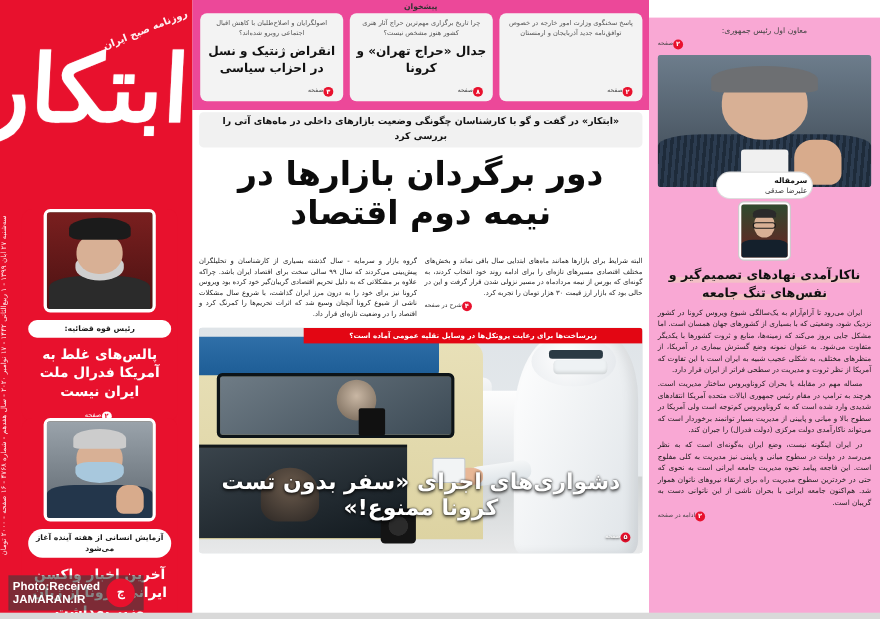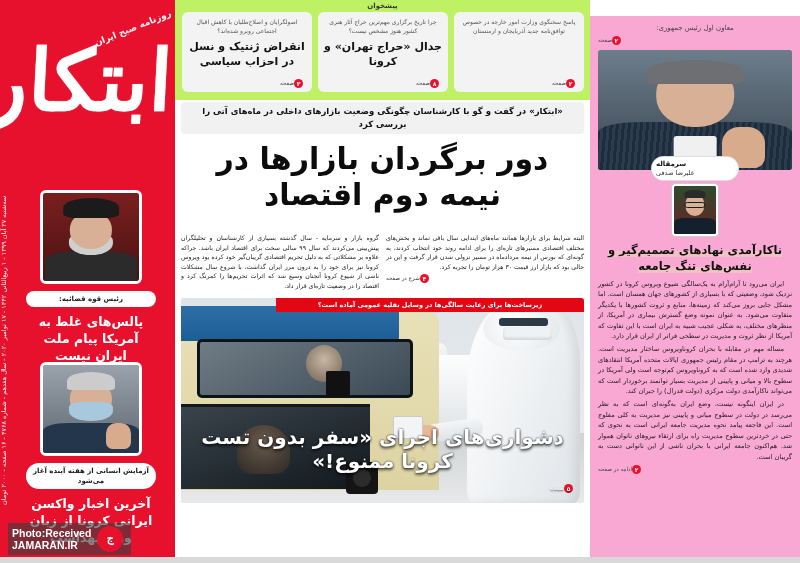--- a/index.html
+++ b/index.html
@@ -75,7 +75,7 @@
   
   .topstrip{
     position:absolute;left:175px;top:0;width:415px;height:100px;
-    background:#bef264;
+    background:#ec4899;
   }
   .peshkhan{
     position:absolute;left:50%;top:2px;transform:translateX(-50%);

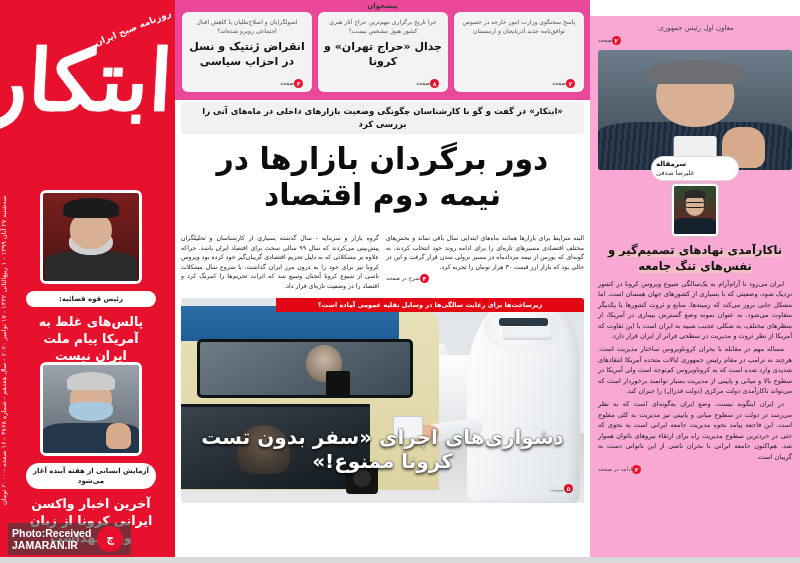--- a/index.html
+++ b/index.html
@@ -114,7 +114,7 @@
   .edbadge{
     position:relative;margin:-13px auto 0;width:78px;
     background:#fff;border-radius:12px;padding:3px 4px;
-    text-align:left;box-shadow:0 0 0 1px #ddd;
+    text-align:right;box-shadow:0 0 0 1px #ddd;
   }
   .edbadge .t{font-size:7px;font-weight:700;color:#111;}
   .edbadge .n{font-size:6.5px;color:#333;margin-top:1px;}

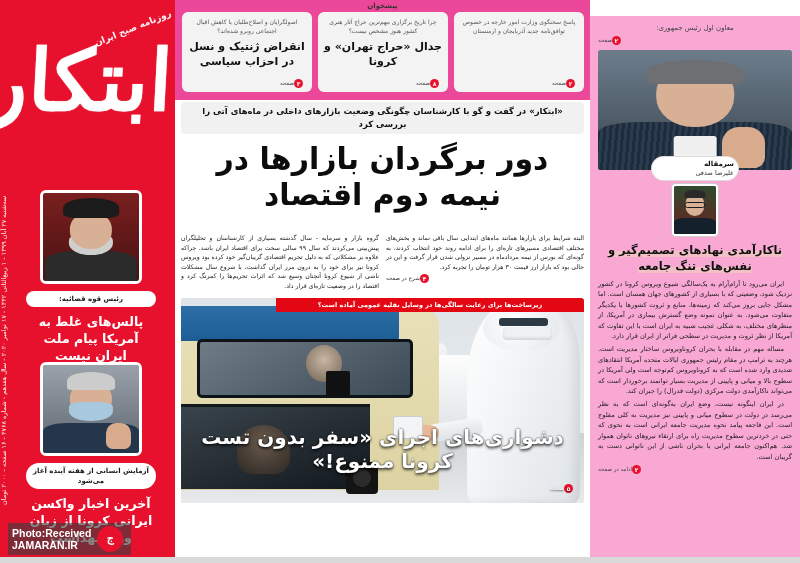--- a/index.html
+++ b/index.html
@@ -456,7 +456,7 @@
         <div class="hand"></div>
         <div class="device"></div>
       </div>
-      <div class="redbar">زیرساخت‌ها برای رعایت سالگی‌ها در وسایل نقلیه عمومی آماده است؟</div>
+      <div class="redbar">زیرساخت‌ها برای رعایت پروتکل‌ها در وسایل نقلیه عمومی آماده است؟</div>
       <div class="photo-head">دشواری‌های اجرای «سفر بدون تست کرونا ممنوع!»</div>
       <div class="photo-pg">
         <span class="pagedot red">۵</span><span>صفحه</span>

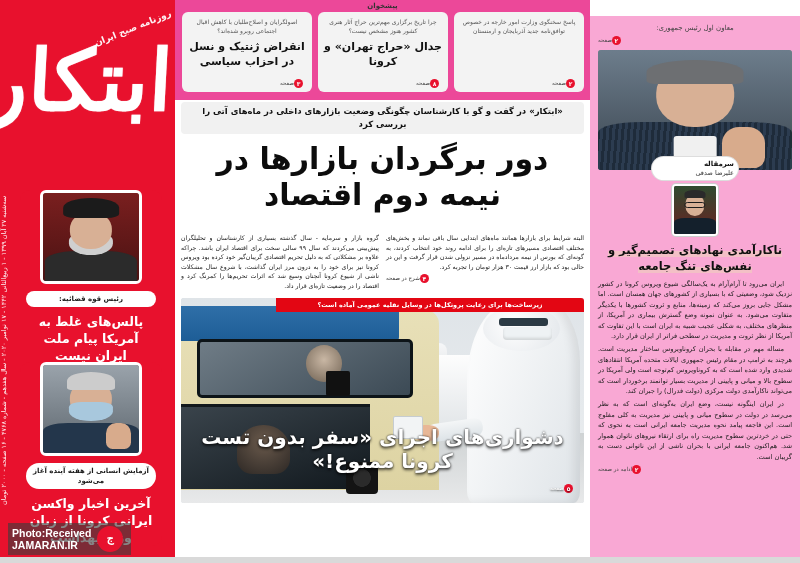--- a/index.html
+++ b/index.html
@@ -359,7 +359,7 @@
         </div>
       </div>
       <div class="side-kicker">رئیس قوه قضائیه:</div>
-      <div class="side-head">پالس‌های غلط به آمریکا پیام ملت ایران نیست</div>
+      <div class="side-head">پالس‌های غلط به آمریکا فدرال ملت ایران نیست</div>
       <div class="side-page">
         <span class="pagedot">۲</span><span>صفحه</span>
       </div>

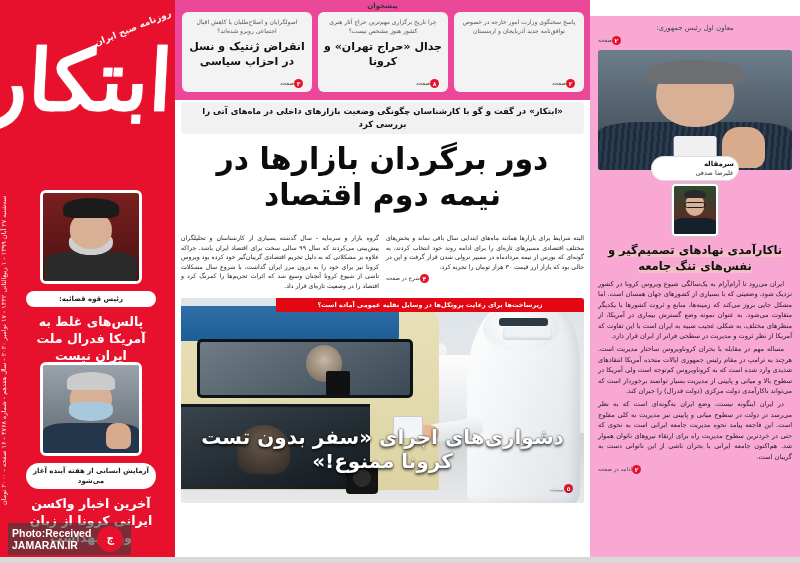--- a/index.html
+++ b/index.html
@@ -365,7 +365,7 @@
       </div>
     </div>
 
-    <div class="side-card" style="top:362px;text-align:center;">
+    <div class="side-card" style="top:380px;text-align:center;">
       <div class="side-photo">
         <div class="ph">
           <div class="p-bg-gray"></div>

